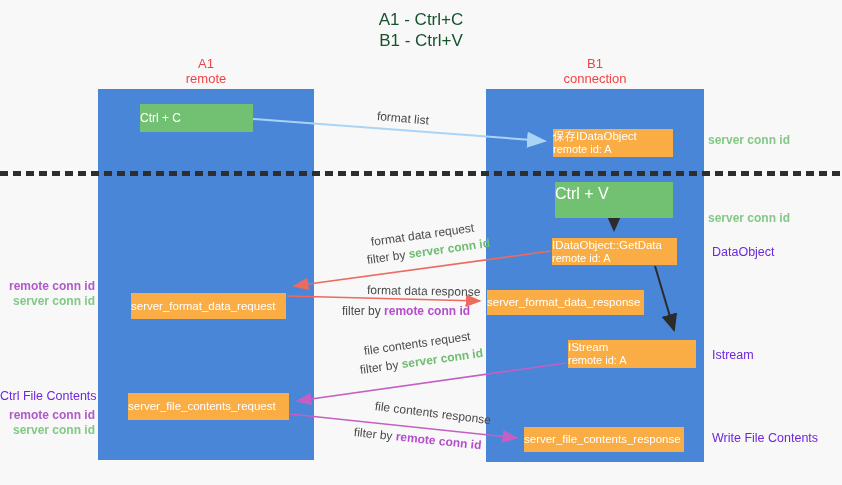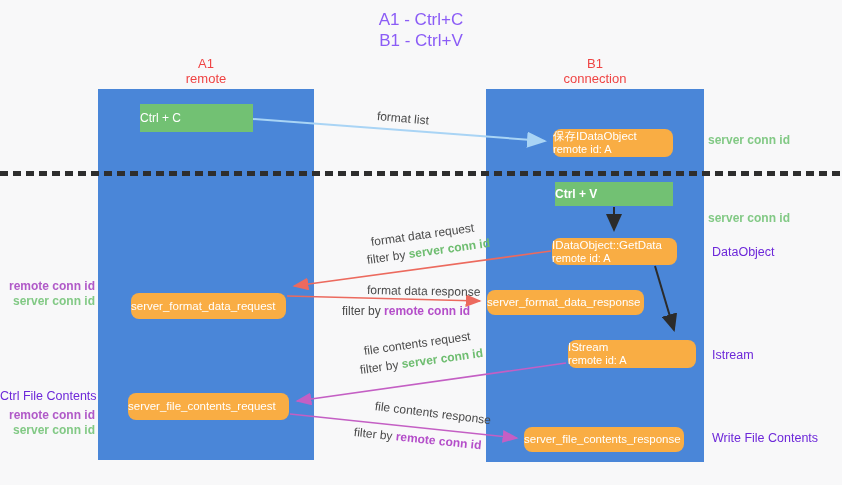--- a/index.html
+++ b/index.html
@@ -6,7 +6,7 @@
   body{font-family:"Liberation Sans", sans-serif; background:#f8f8f9;}
   #canvas{position:relative; width:842px; height:485px; background:#f8f8f9; overflow:hidden;}
 
-  .title{position:absolute; left:0; right:0; top:9px; text-align:center; color:#8b5cf6;
+  .title{position:absolute; left:0; right:0; top:9px; text-align:center; color:#14532d;
          font-size:17px; line-height:21px;}
 
   .lifeline-header{position:absolute; text-align:center; color:#ef4444; font-size:13px; line-height:15px;}

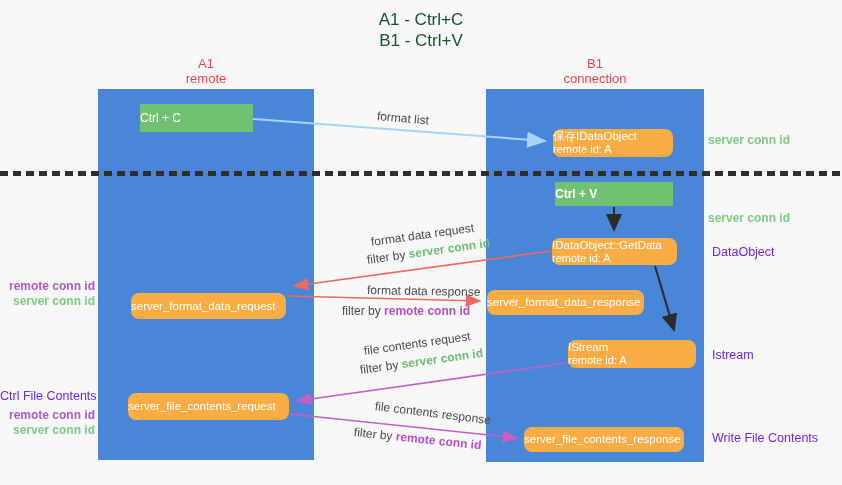--- a/index.html
+++ b/index.html
@@ -22,7 +22,7 @@
 
   .node{position:absolute; color:#ffffff; box-sizing:border-box;}
   .node.green{background:#72c173;}
-  .node.orange{background:#f9ad44;border-radius:8px;}
+  .node.orange{background:#f9ad44;}
   .node .l1{font-size:11.5px;}
   .node .l2{font-size:11px;}
   .two-line{display:flex; flex-direction:column; justify-content:center; line-height:13px;}

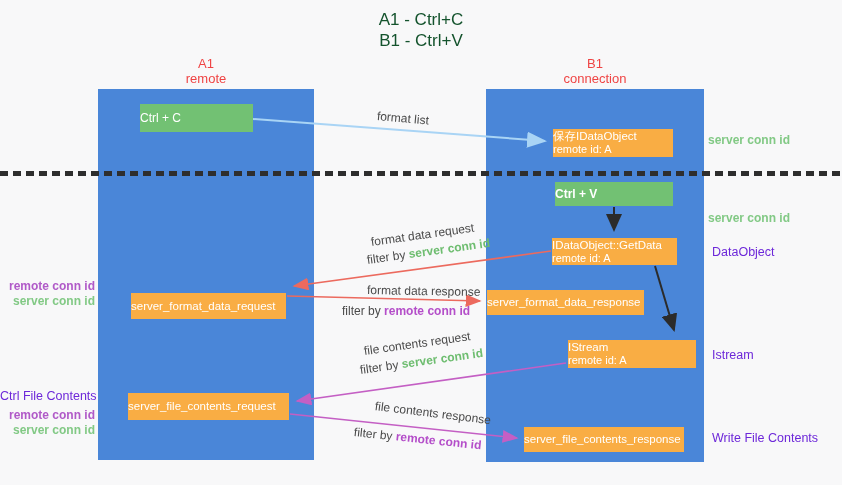--- a/index.html
+++ b/index.html
@@ -29,7 +29,7 @@
 
   #node-ctrl-c{left:140px; top:104px; width:113px; height:28px; line-height:28px; font-size:12px;}
   #node-save-obj{left:553px; top:129px; width:120px; height:28px;}
-  #node-ctrl-v{left:555px; top:182px; width:118px; height:24px; line-height:24px; font-size:12px;font-weight:bold;}
+  #node-ctrl-v{left:555px; top:182px; width:118px; height:36px; line-height:24px; font-size:16px;}
   #node-getdata{left:552px; top:238px; width:125px; height:27px;}
   #node-fmt-req{left:131px; top:277px; width:155px; height:26px; line-height:26px; font-size:11.5px;margin-top:16px;}
   #node-fmt-resp{left:487px; top:290px; width:157px; height:25px; line-height:25px; font-size:11.5px;}

